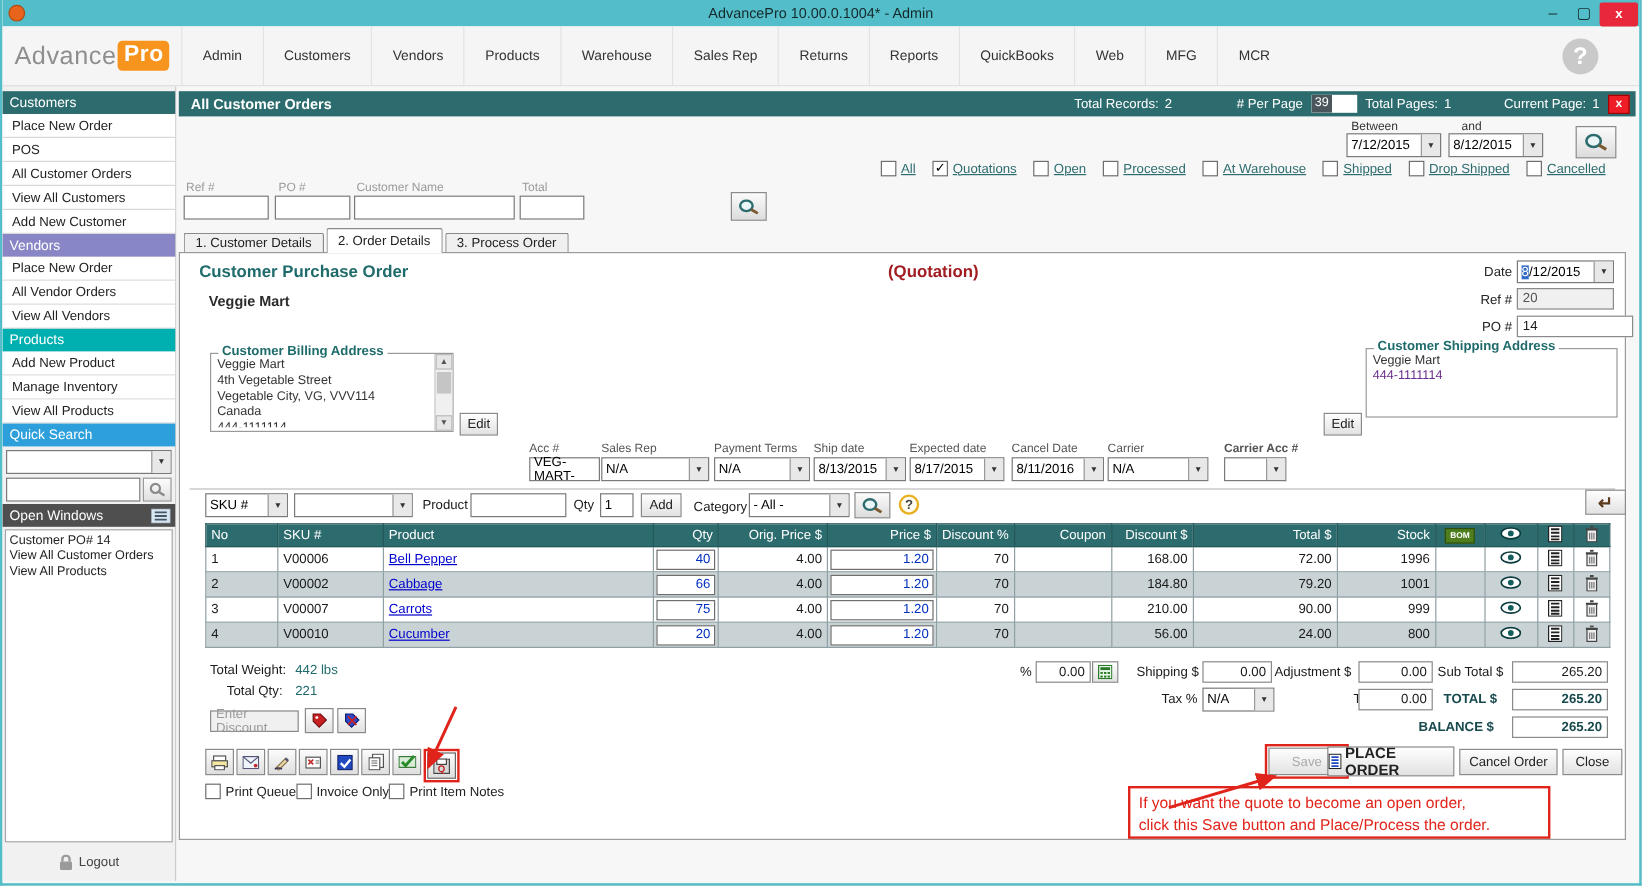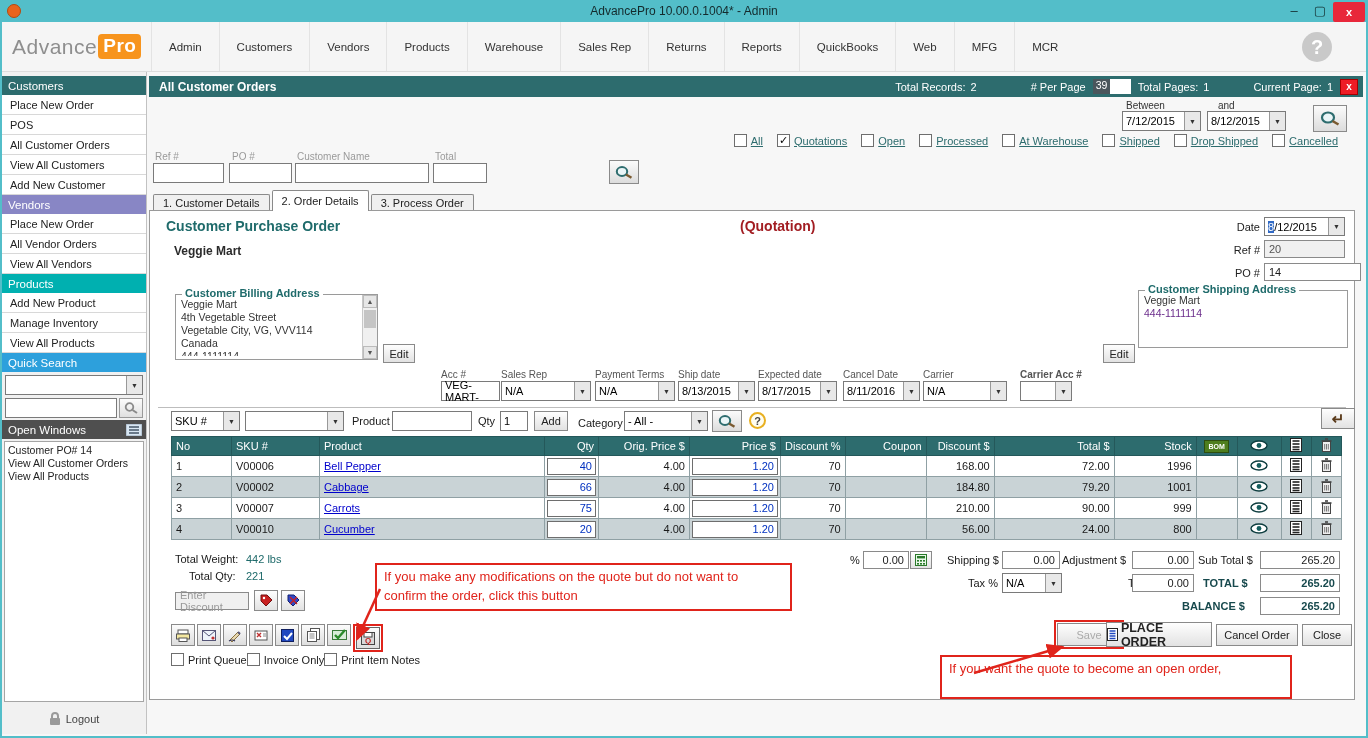--- a/index.html
+++ b/index.html
@@ -672,7 +672,6 @@
         <div class="tlabel tlabel-b" style="top:389px; left:1032px;">BALANCE $</div>
         <div class="sunk bold" style="top:386px; left:1110px; width:80px;">265.20</div>
 
-        <div class="note" style="left:225px; top:352px; width:417px; height:48px;">If you make any modifications on the quote but do not want to confirm the order, click this button</div>
 
         <div class="toolbar">
           <div class="icon-btn">

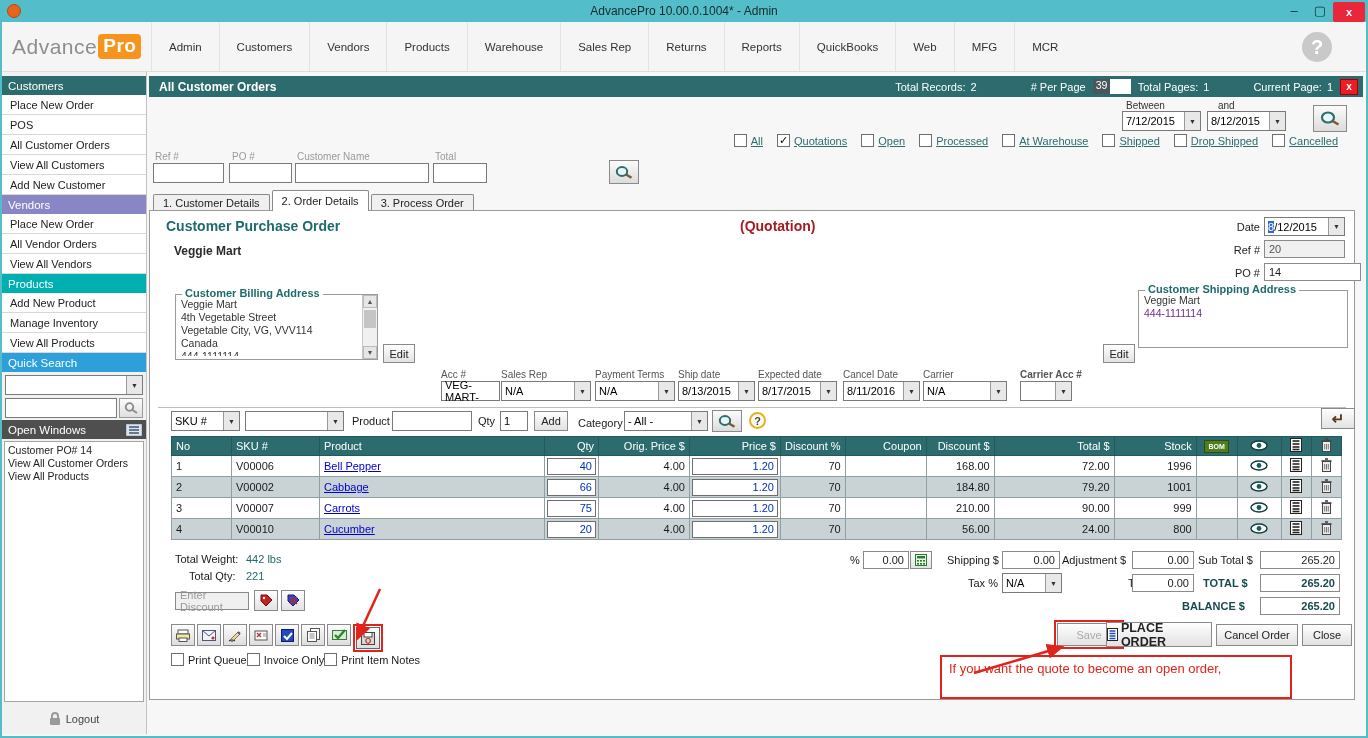--- a/index.html
+++ b/index.html
@@ -768,6 +768,7 @@
 
         <div class="note" style="left:790px; top:444px; width:352px; height:44px;">
           <div>If you want the quote to become an open order,</div>
+          <div>click this Save button and Place/Process the order.</div>
         </div>
 
         <svg class="arrow-layer" width="1204" height="488">

